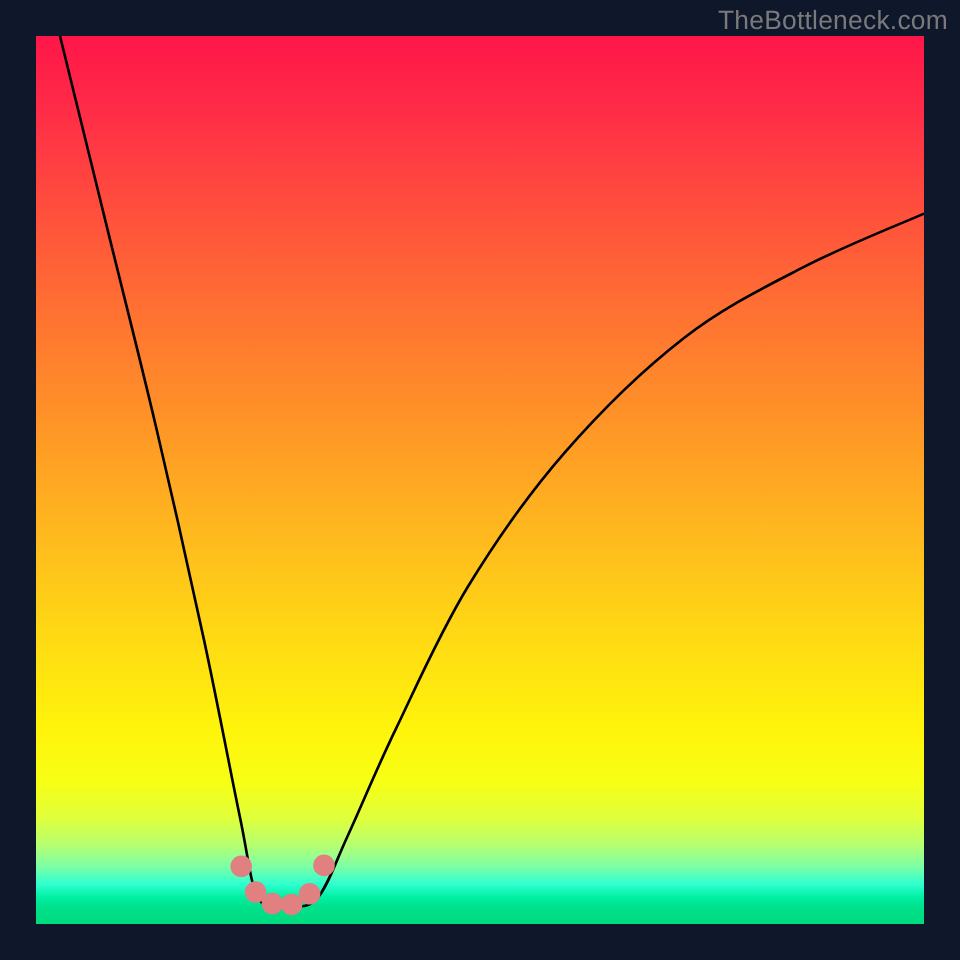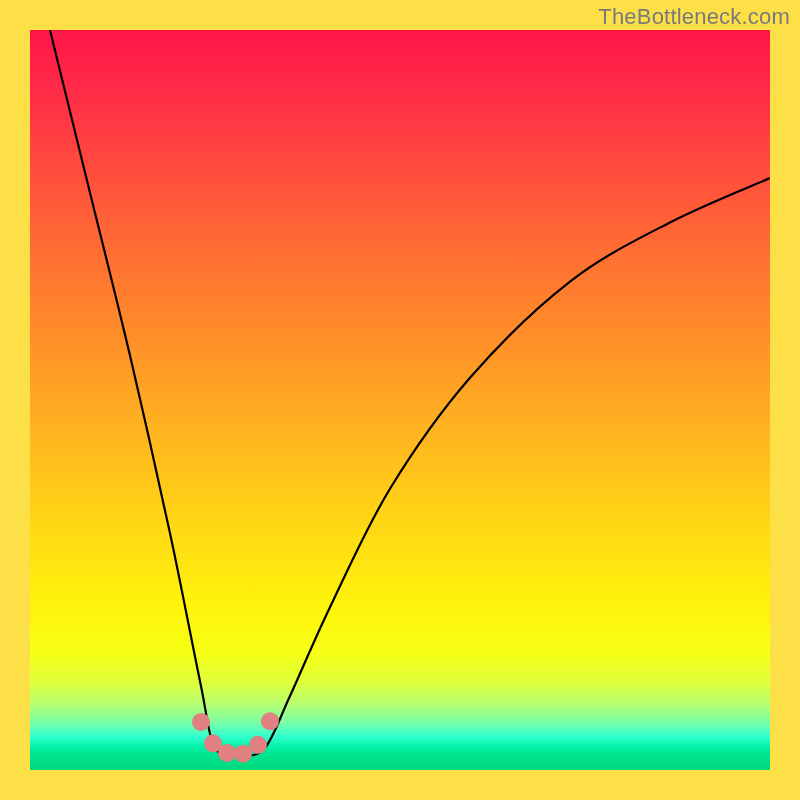--- a/index.html
+++ b/index.html
@@ -15,7 +15,7 @@
     position: relative;
     width: 800px;
     height: 800px;
-    background: #fde047;
+    background: #0f172a;
   }
   .watermark {
     position: absolute;

